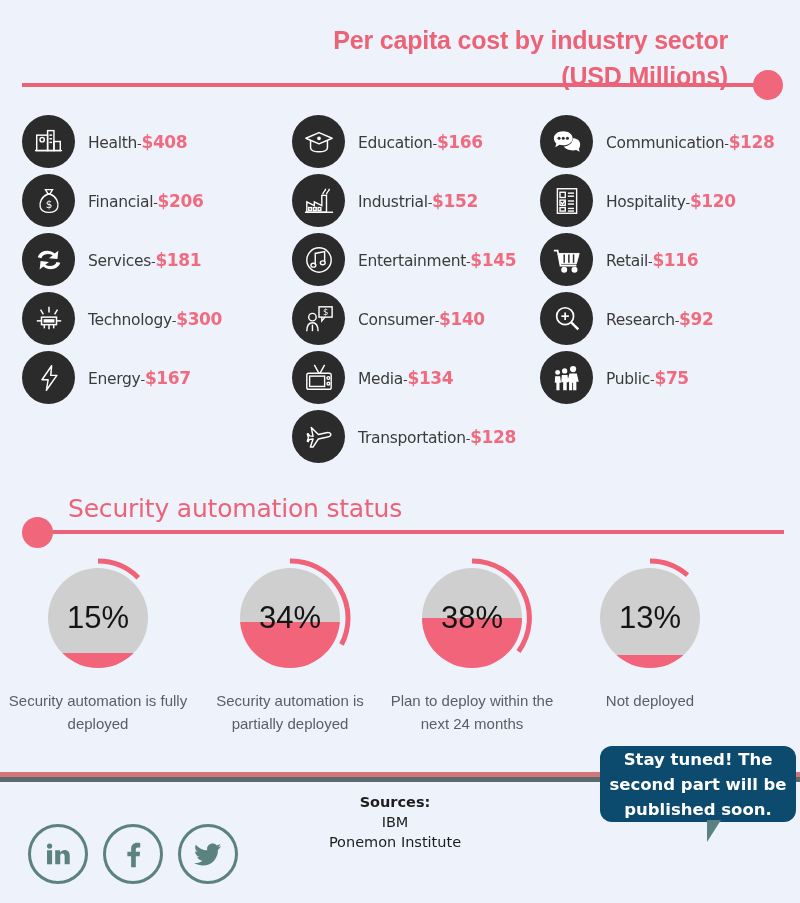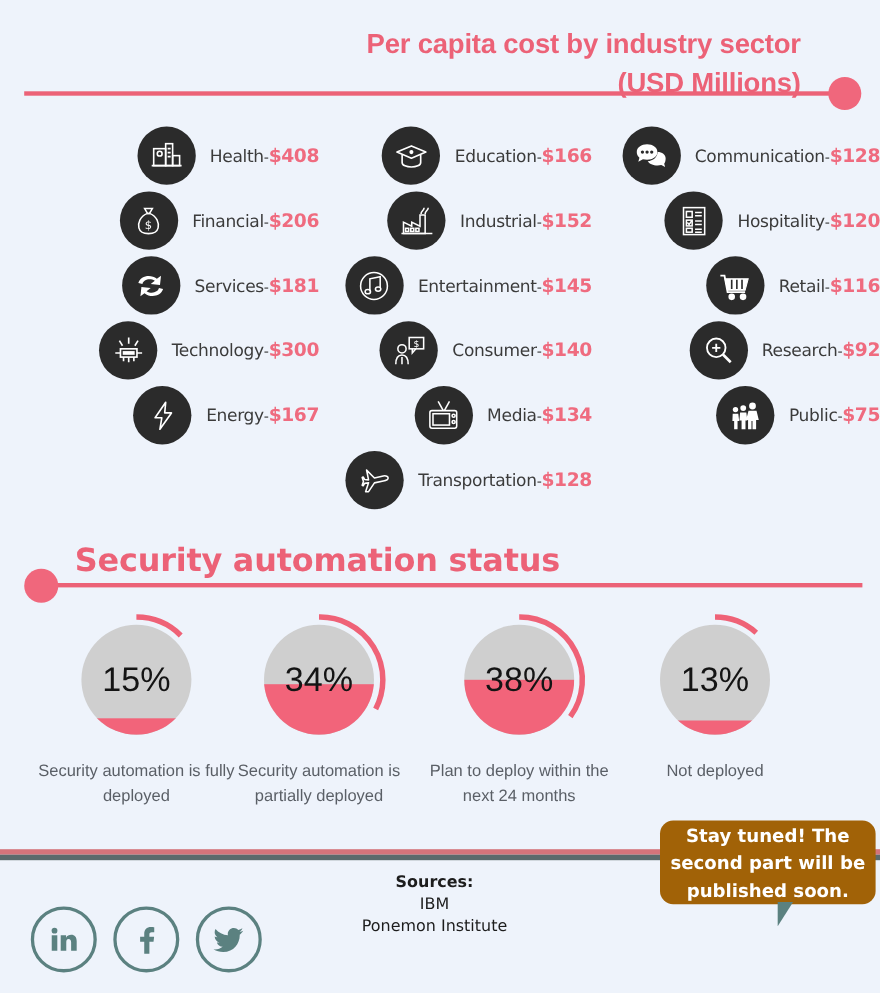--- a/index.html
+++ b/index.html
@@ -45,7 +45,7 @@
   .col-1 { left: 292px; width: 246px; }
   .col-2 { left: 540px; width: 260px; }
 
-  .item { position: relative; height: 59px; display: flex; align-items: center; justify-content: flex-end; }
+  .item { position: relative; height: 59px; display: flex; align-items: center; }
   .ic {
     width: 53px; height: 53px; border-radius: 50%;
     background: #2b2b2b; flex: 0 0 53px;

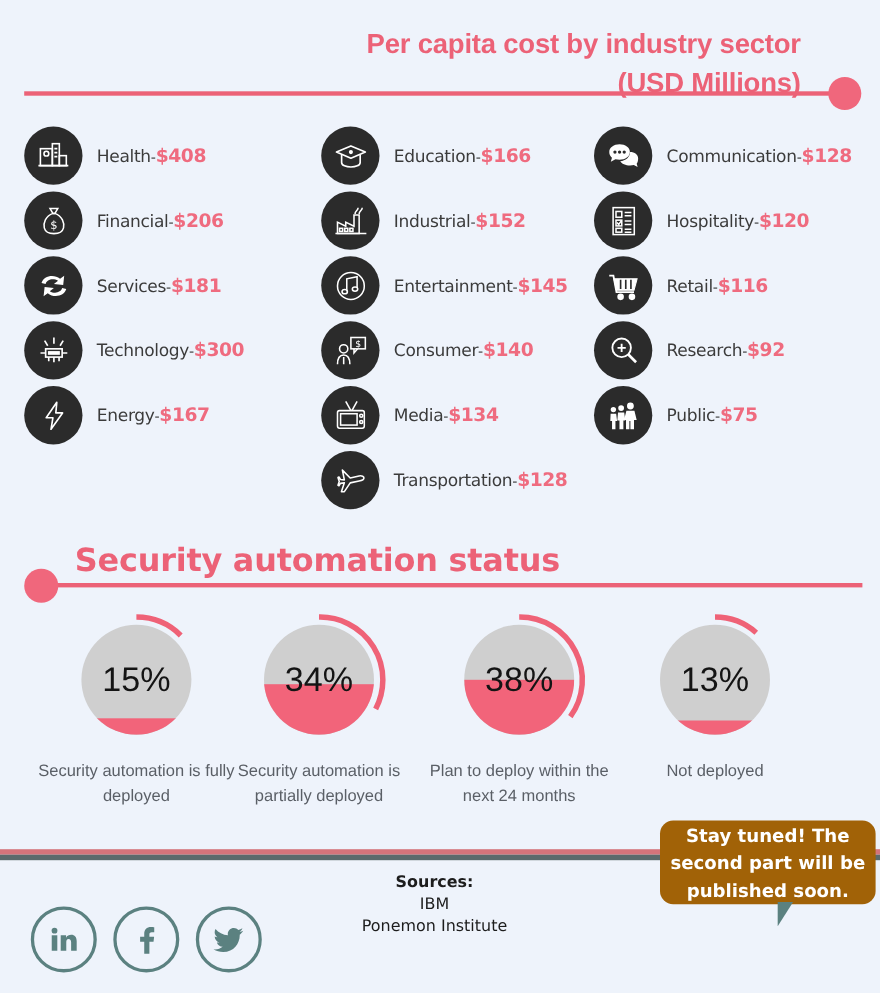--- a/index.html
+++ b/index.html
@@ -69,7 +69,7 @@
     position: absolute; left: 68px; top: 0;
     color: #ec6277;
     font-family: "DejaVu Sans", sans-serif;
-    font-weight: bold; font-size: 29px; line-height: 34px;
+    font-weight: normal; font-size: 25px; line-height: 34px;
     letter-spacing: -0.2px;
   }
   .sec2-rule { position: absolute; left: 36px; top: 38px; width: 748px; height: 4px; background: #ec6277; }

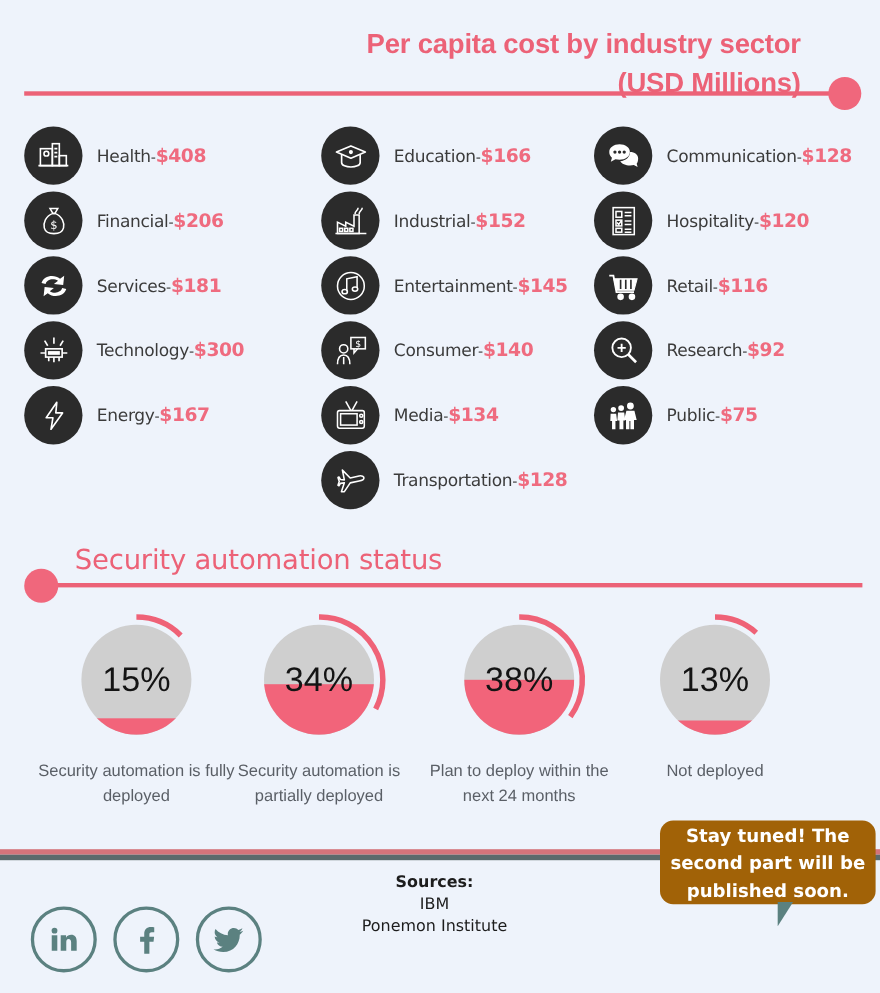--- a/index.html
+++ b/index.html
@@ -78,7 +78,7 @@
   
   .donuts { position: absolute; left: 0; top: 556px; width: 800px; height: 200px; }
   .donut-cell { position: absolute; top: 0; width: 180px; text-align: center; }
-  .dc0 { left: 34px; }
+  .dc0 { left: 8px; }
   .dc1 { left: 200px; }
   .dc2 { left: 382px; }
   .dc3 { left: 560px; }

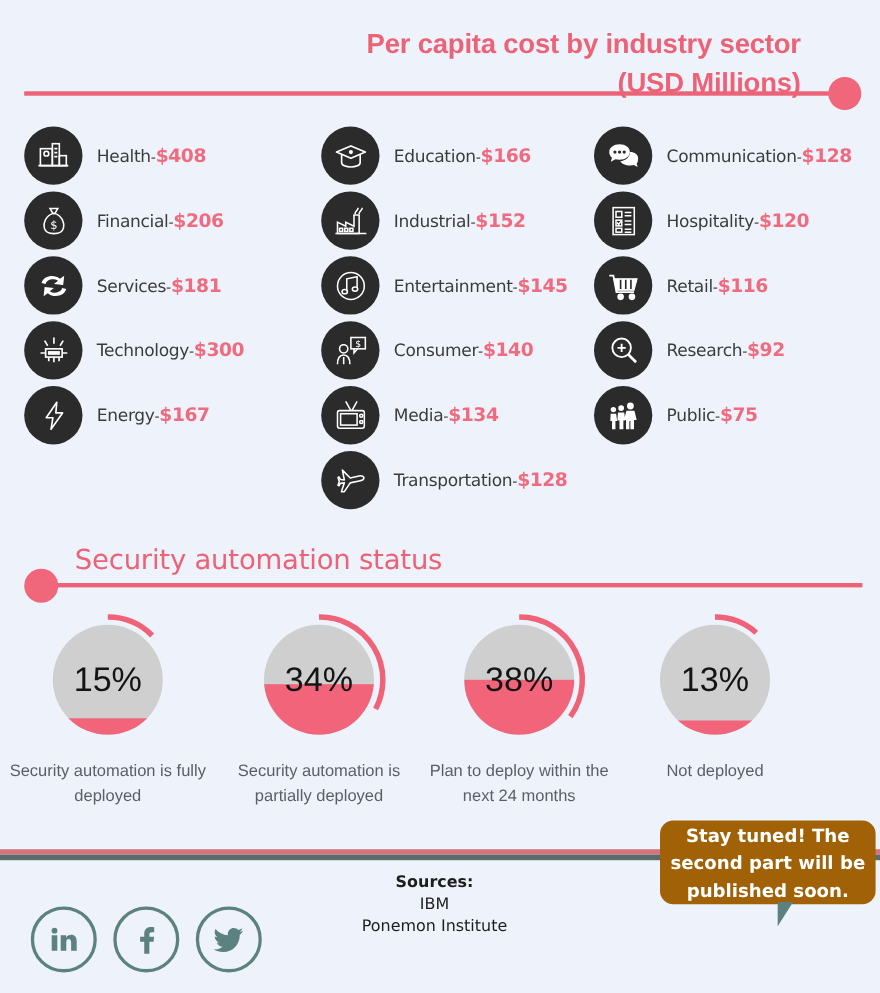--- a/index.html
+++ b/index.html
@@ -107,7 +107,7 @@
   .bubble {
     position: absolute; left: 600px; top: 746px;
     width: 196px; height: 76px;
-    background: #a16207; border-radius: 12px;
+    background: #0c4a6e; border-radius: 12px;
     color: #ffffff;
     font-family: "DejaVu Sans", sans-serif;
     font-weight: bold; font-size: 16.5px; line-height: 25px;

